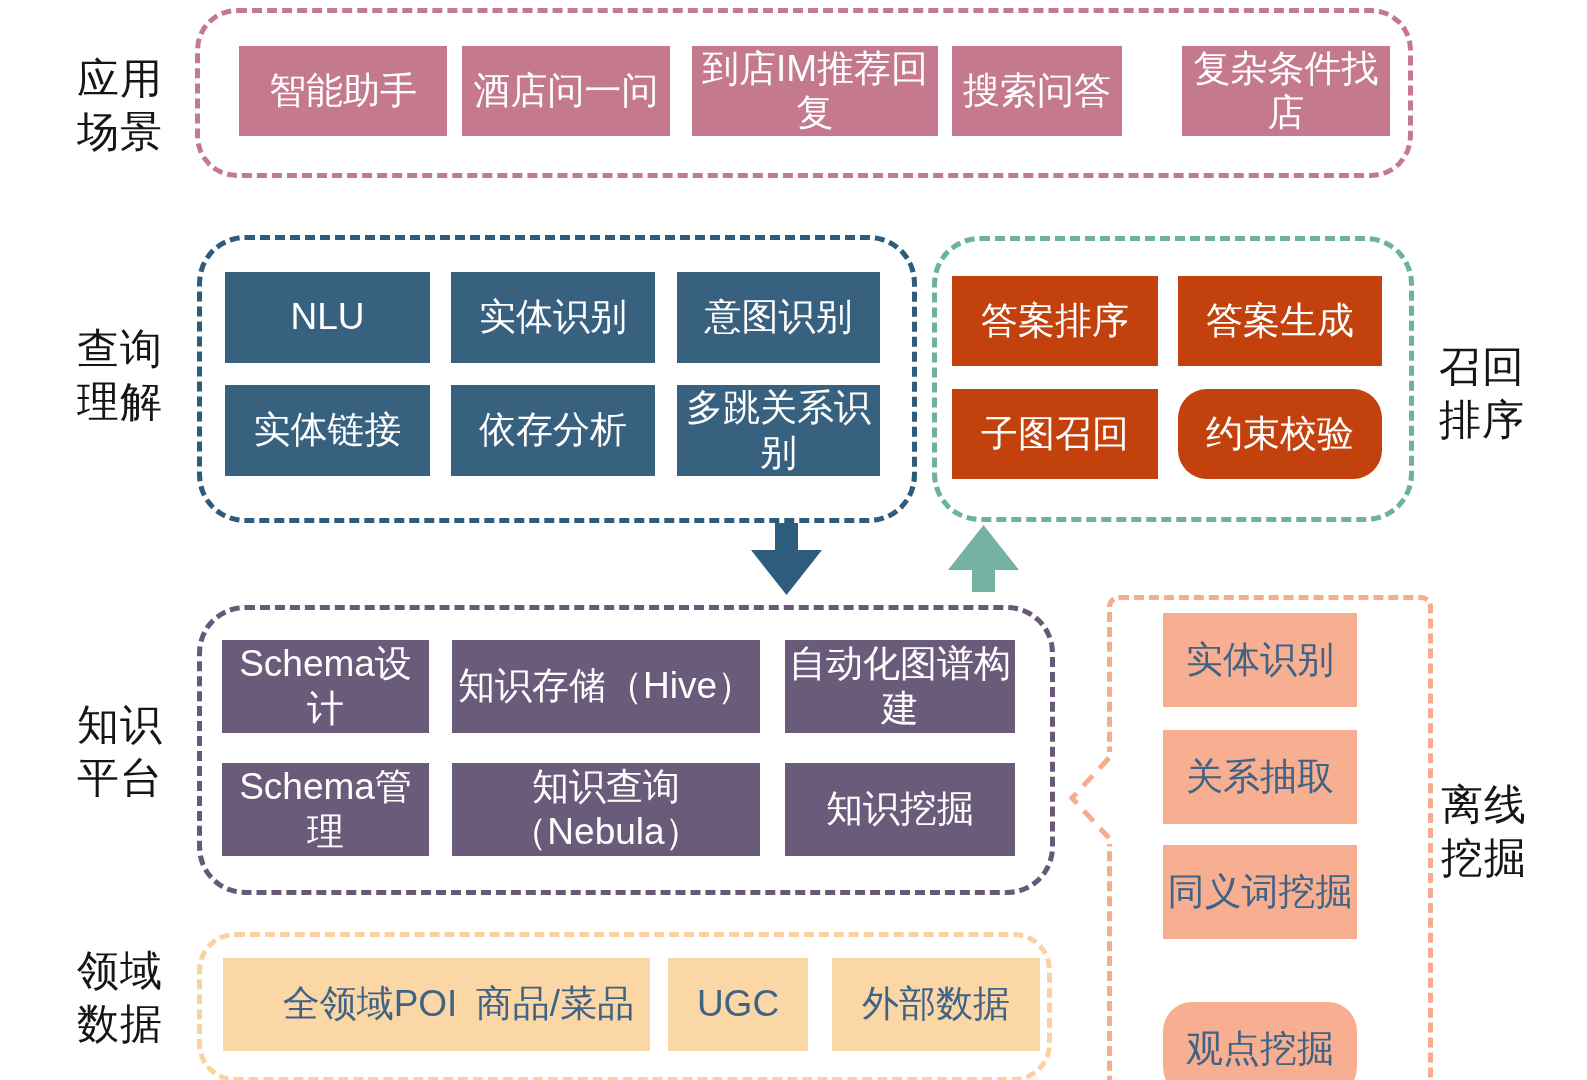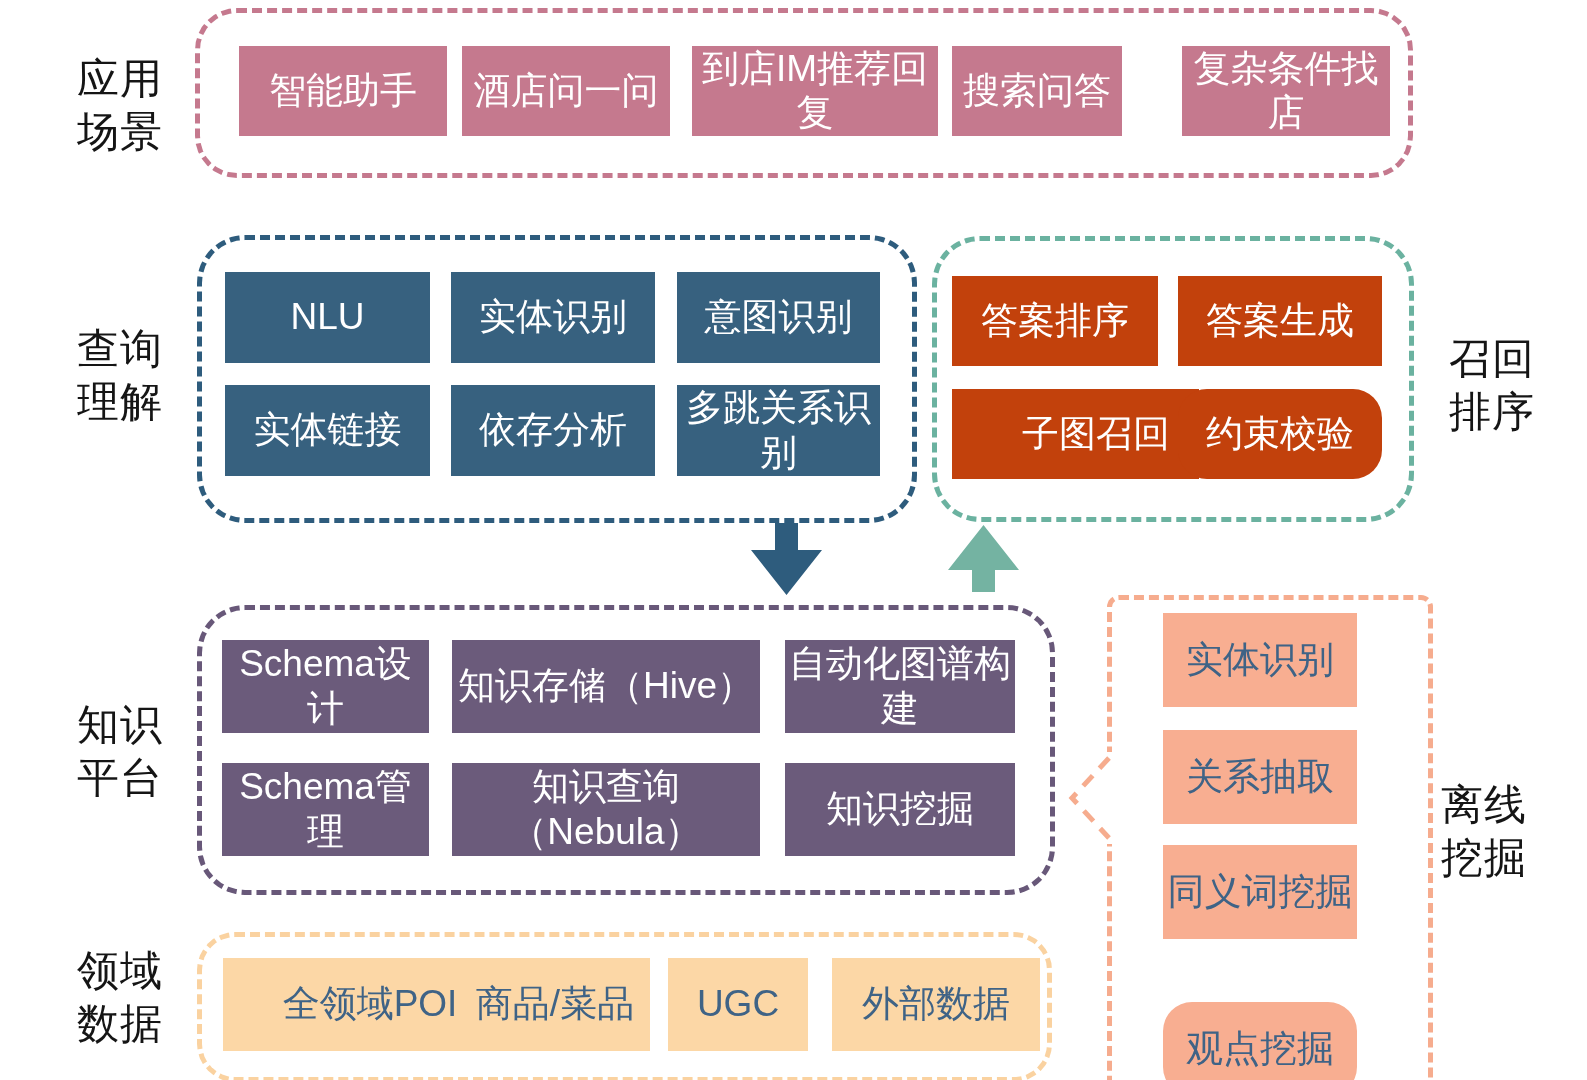--- a/index.html
+++ b/index.html
@@ -40,7 +40,7 @@
 场景</div>
   <div class="side-label" style="left:70px;top:322px;width:100px;">查询
 理解</div>
-  <div class="side-label" style="left:1432px;top:332px;width:100px;margin-left:10px;">召回
+  <div class="side-label" style="left:1432px;top:340px;width:100px;">召回
 排序</div>
   <div class="side-label" style="left:70px;top:698px;width:100px;">知识
 平台</div>

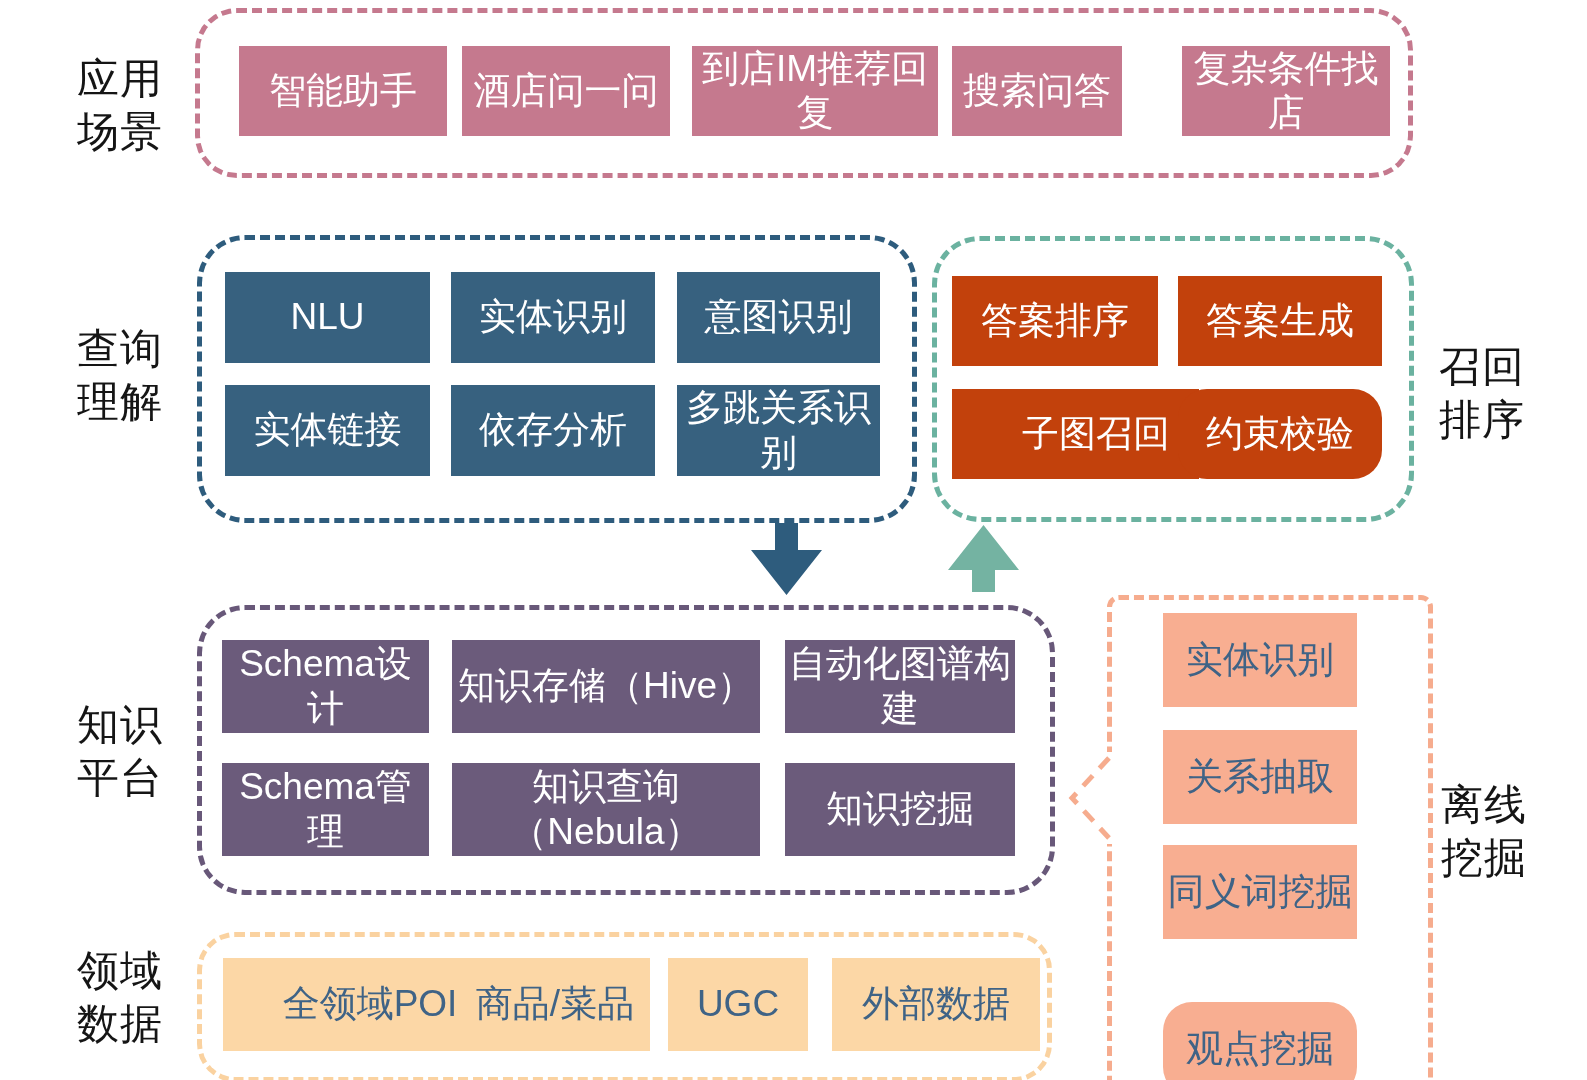--- a/index.html
+++ b/index.html
@@ -73,7 +73,7 @@
 
   <div class="btn teal" style="left:952px;top:276px;width:206px;">答案排序</div>
   <div class="btn teal" style="left:1178px;top:276px;width:204px;">答案生成</div>
-  <div class="btn teal" style="left:952px;top:389px;width:206px;padding-left:41px;">子图召回</div>
+  <div class="btn teal" style="left:952px;top:389px;width:206px;">子图召回</div>
   <div class="btn teal" style="left:1178px;top:389px;width:204px;border-radius:29px;">约束校验</div>
 
   <div class="btn purple" style="left:222px;top:640px;width:207px;">Schema设计</div>

